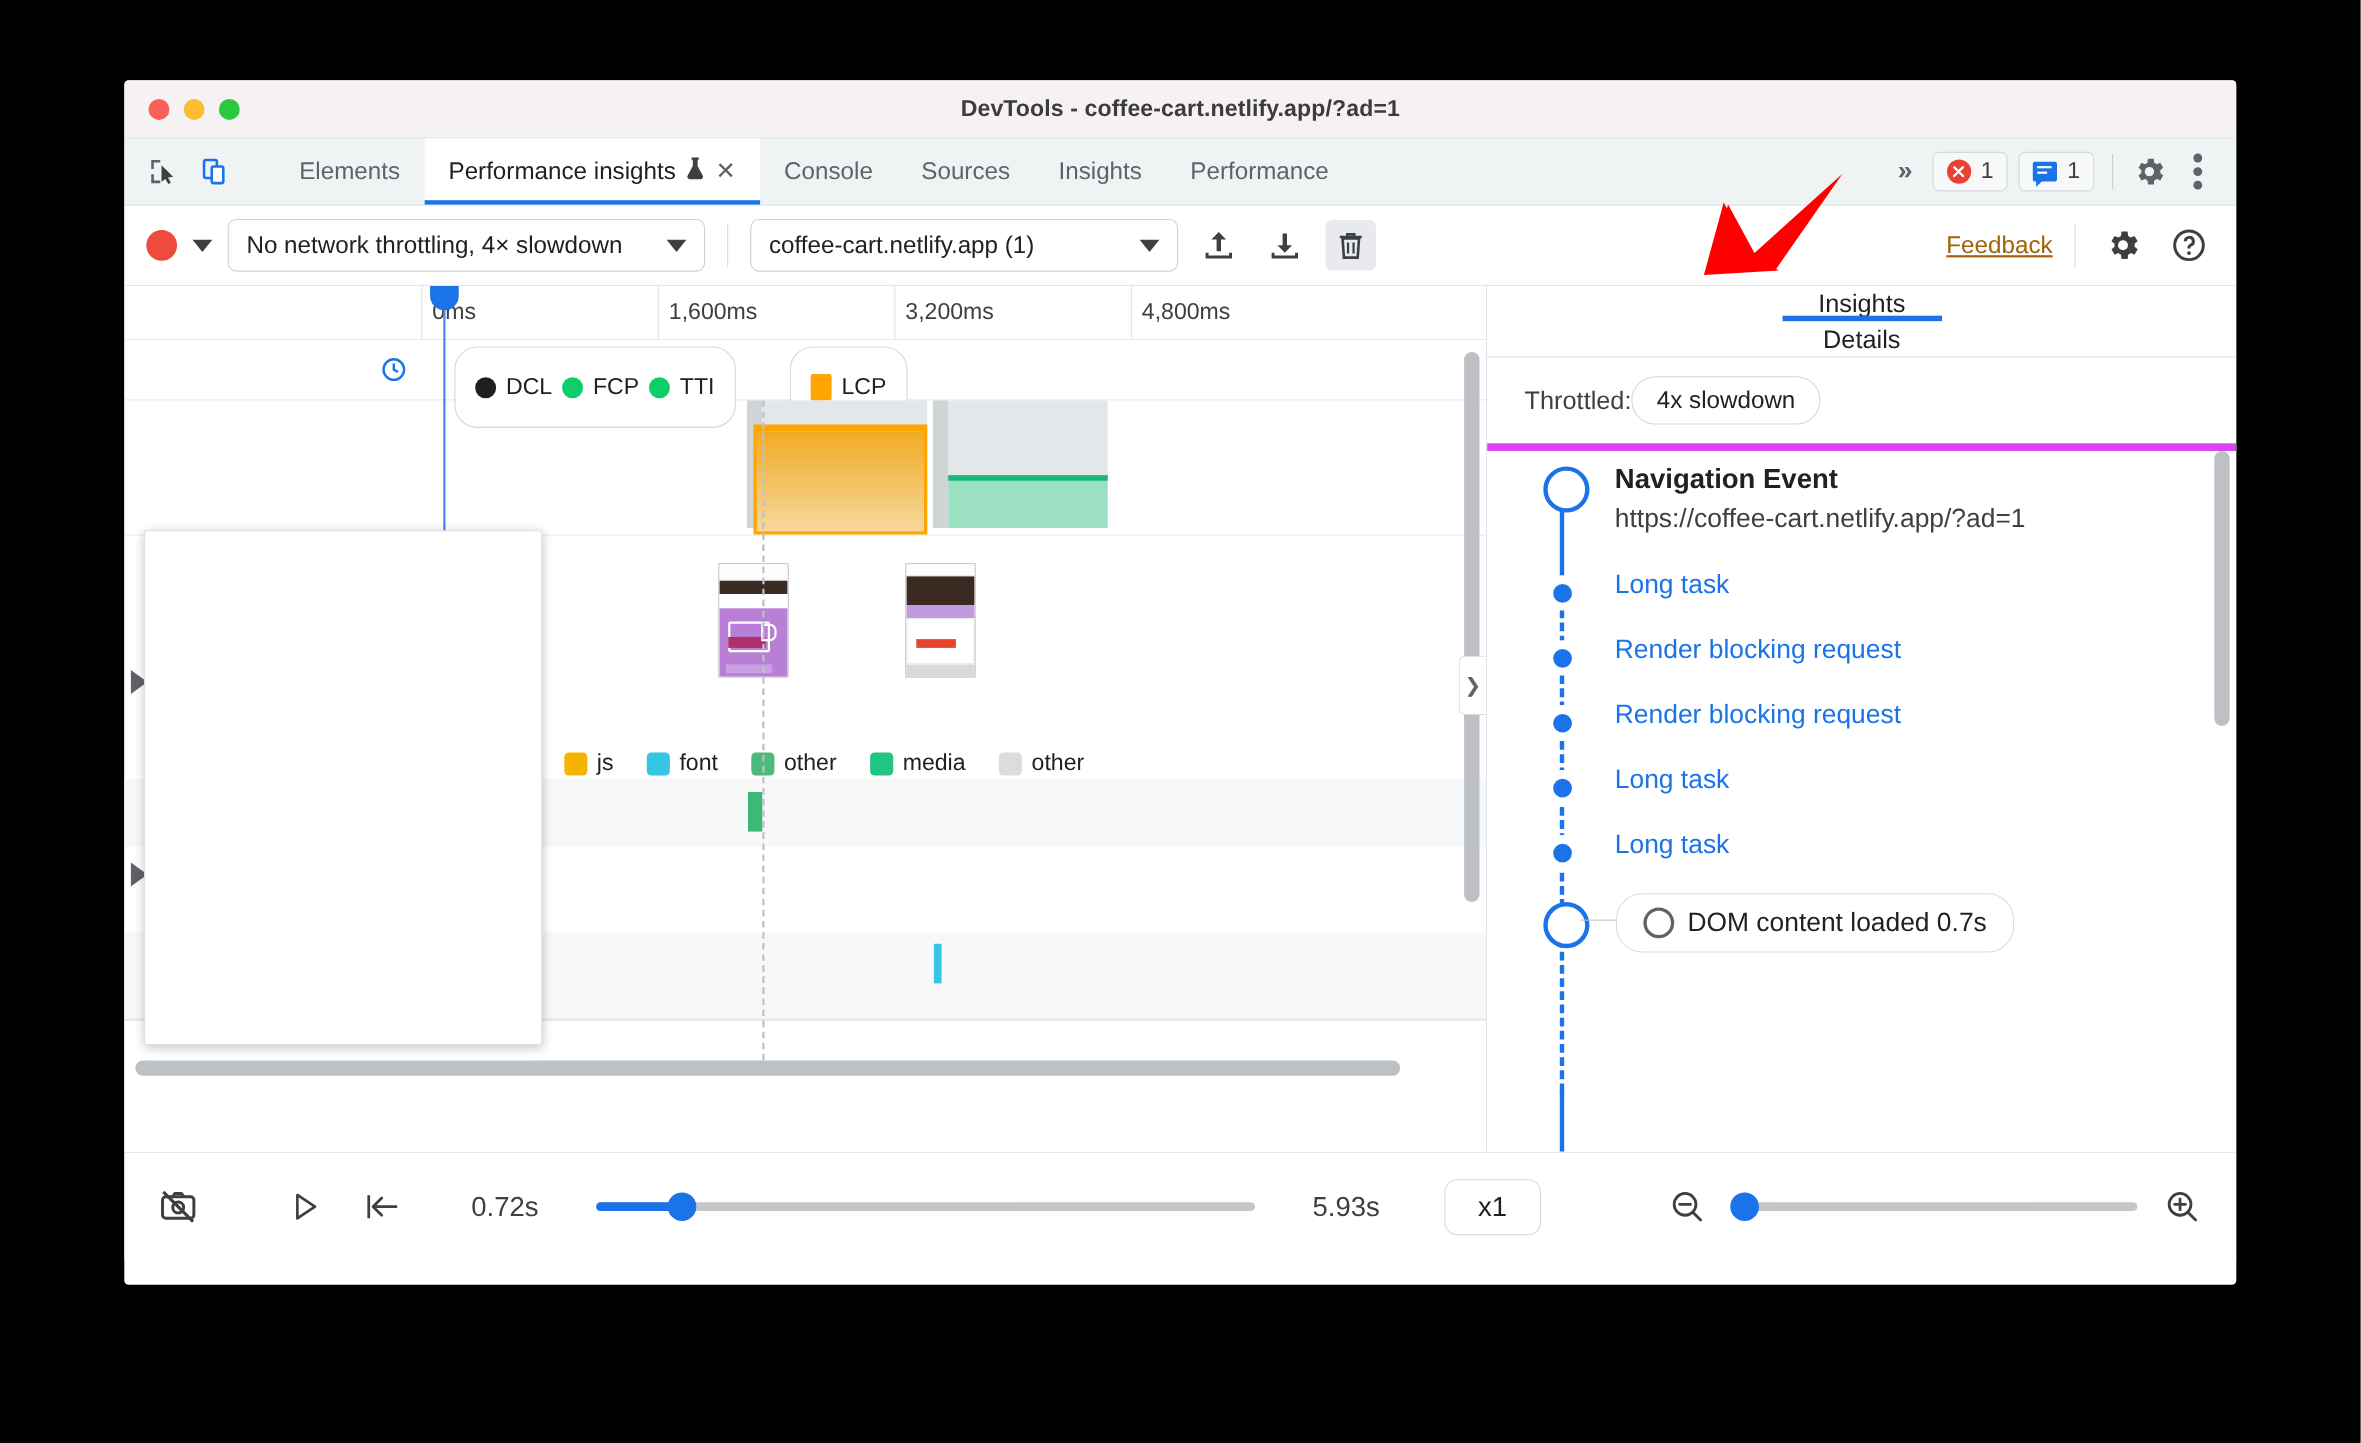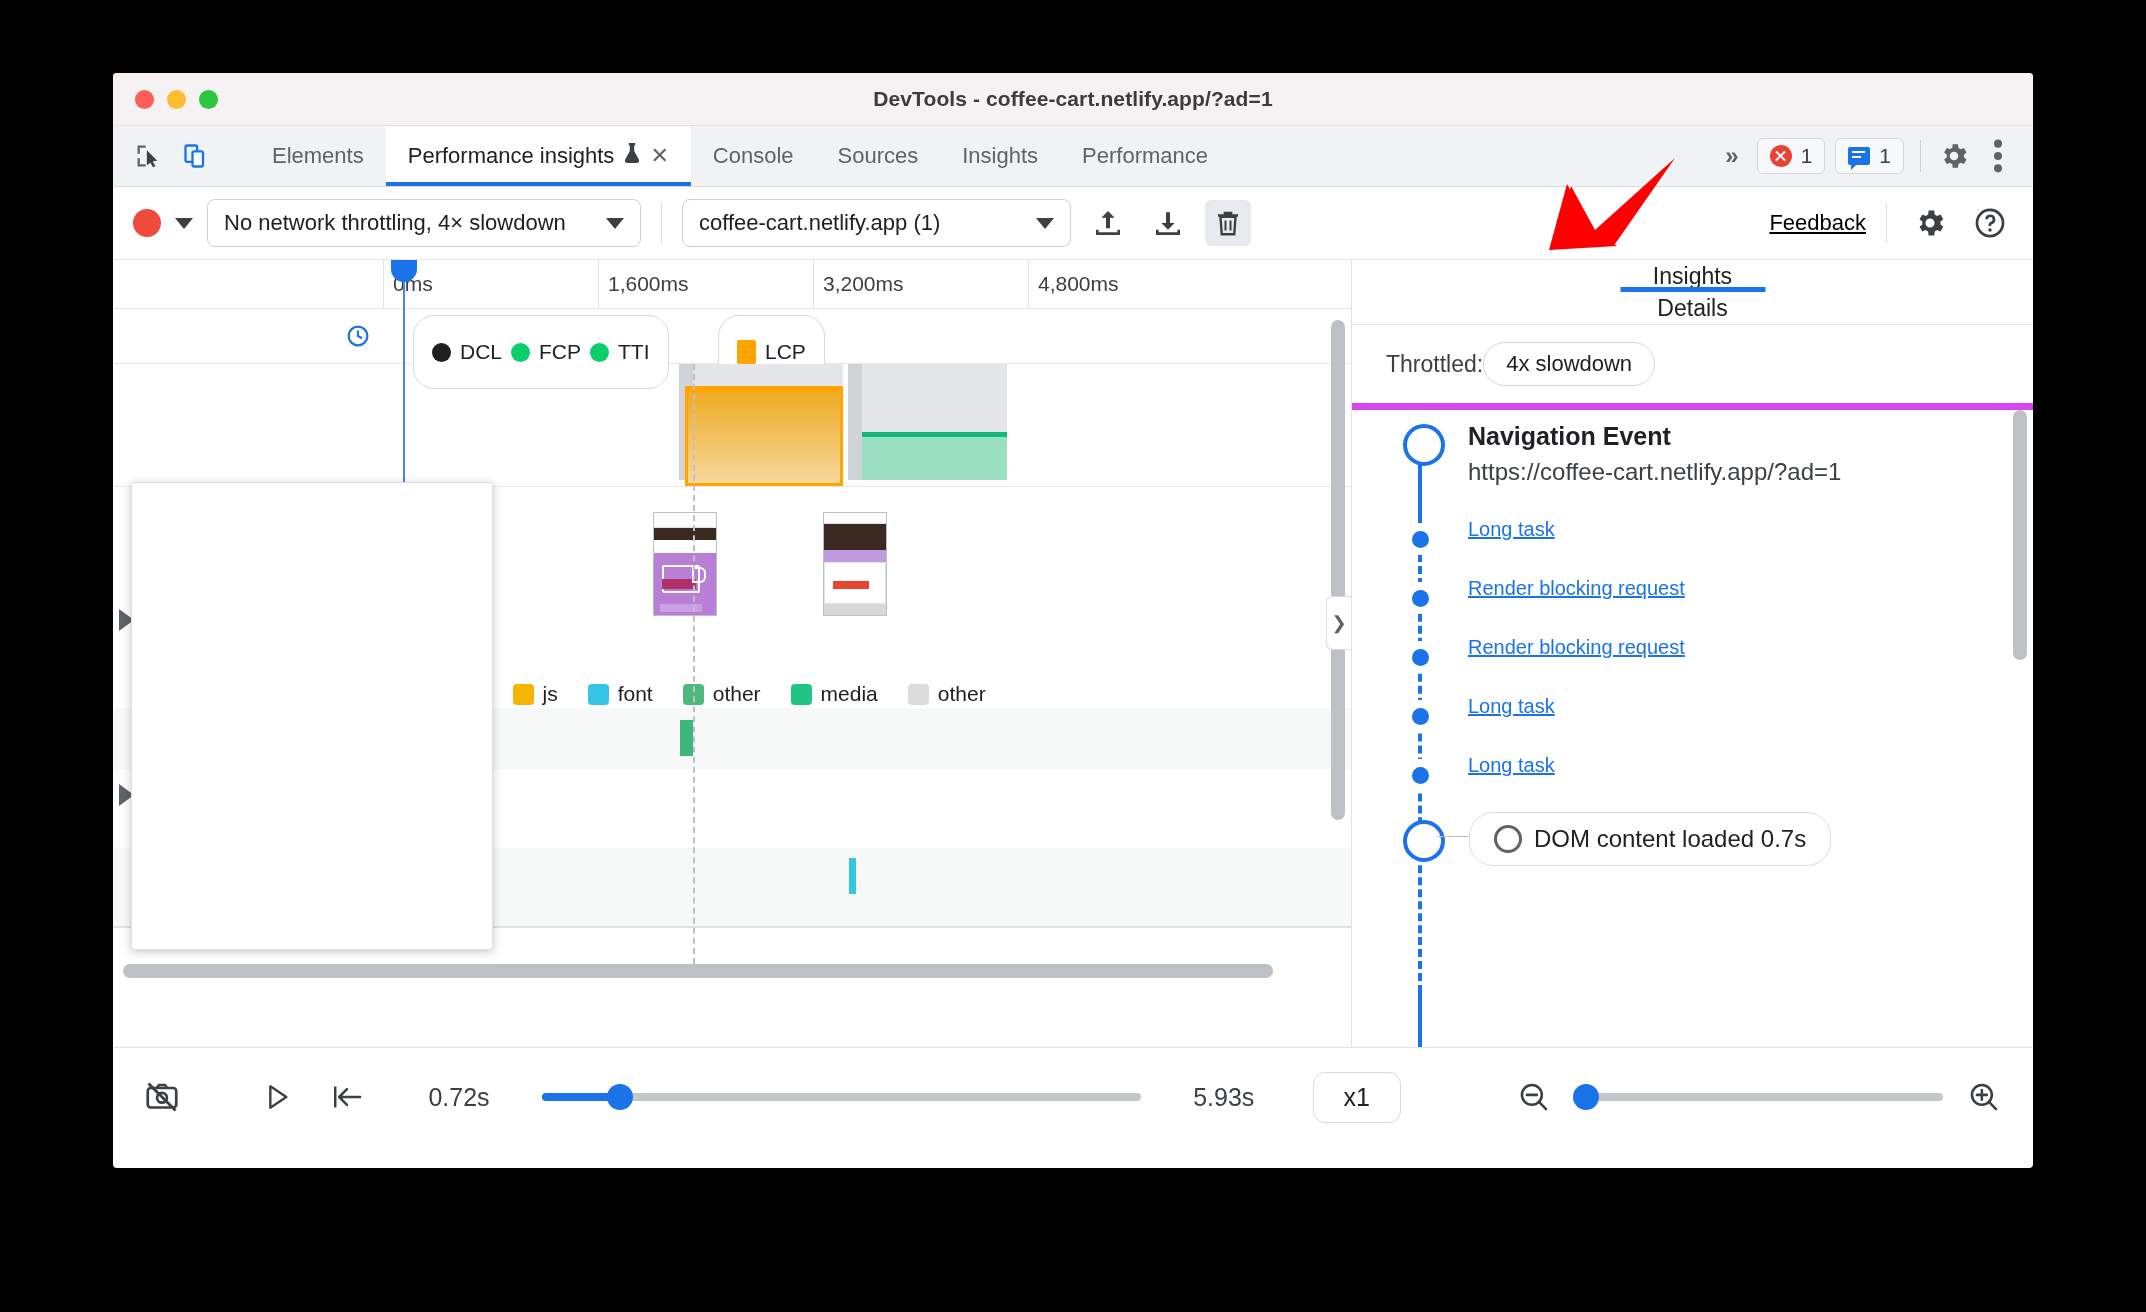--- a/index.html
+++ b/index.html
@@ -91,7 +91,7 @@
   }
   .ticon.hot{background:#e8eaed;}
   .feedback{
-    font-size:22px;color:#000000;text-decoration:underline;cursor:pointer;margin-left:auto;
+    font-size:22px;color:#a16207;text-decoration:underline;cursor:pointer;margin-left:auto;
   }
   
   .main{display:flex;height:787px;}

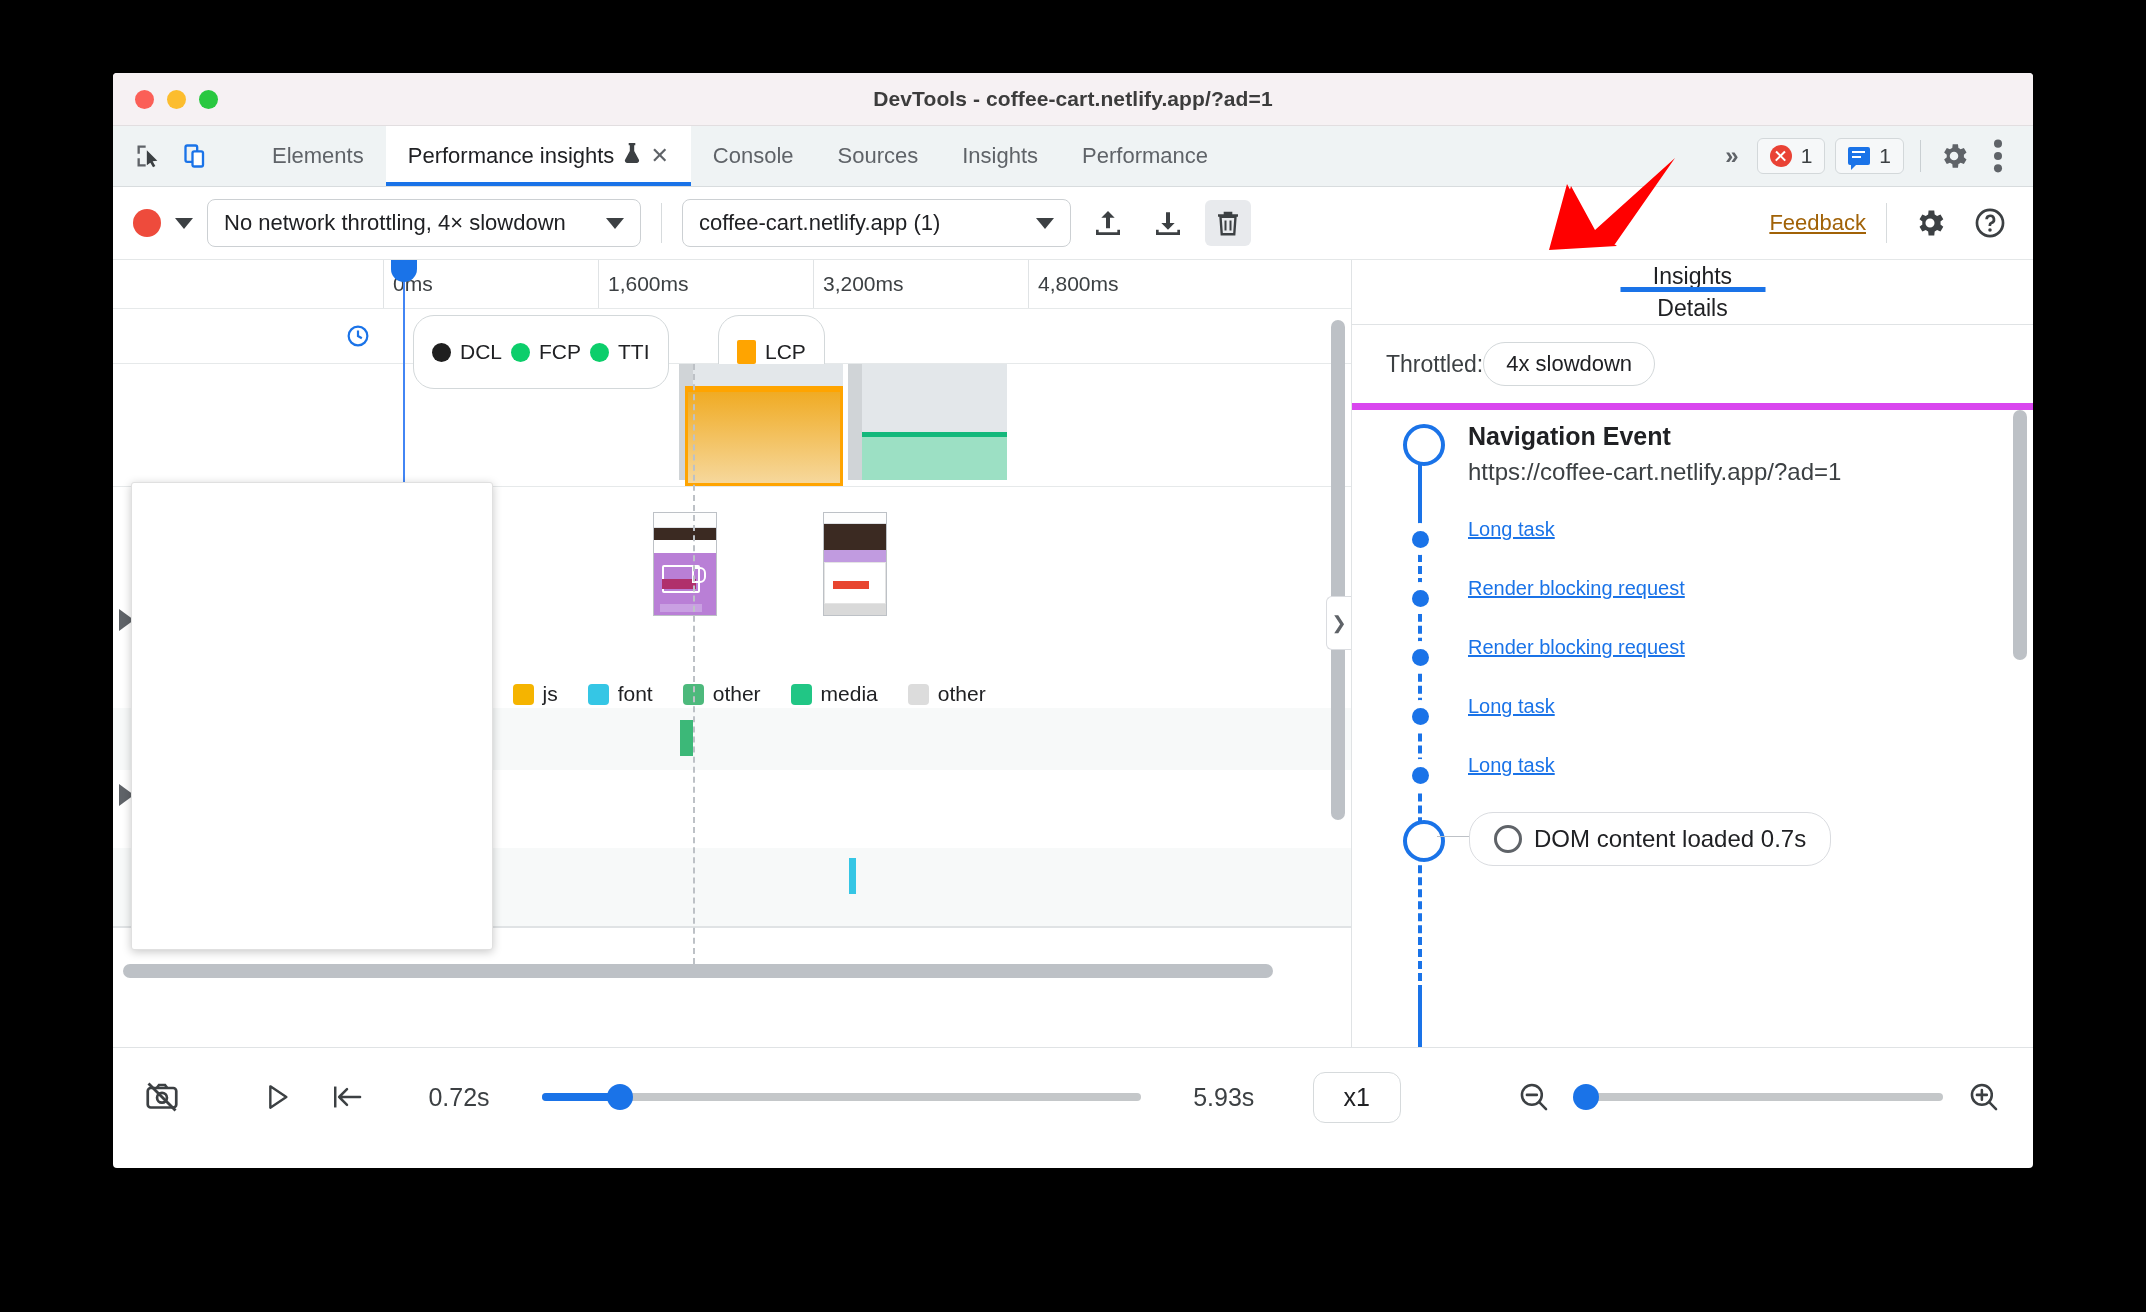--- a/index.html
+++ b/index.html
@@ -175,7 +175,7 @@
   .ins-title{position:absolute;left:116px;font-size:25px;font-weight:bold;color:#202124;}
   .ins-sub{position:absolute;left:116px;font-size:24px;color:#3c4043;}
   .ins-link{
-    position:absolute;left:116px;font-size:20px;color:#1a73e8;text-decoration:underline;cursor:pointer;
+    position:absolute;left:116px;font-size:24px;color:#1a73e8;cursor:pointer;
   }
   .dcl-pill{
     position:absolute;border:1px solid #dadce0;border-radius:24px;background:#fff;

